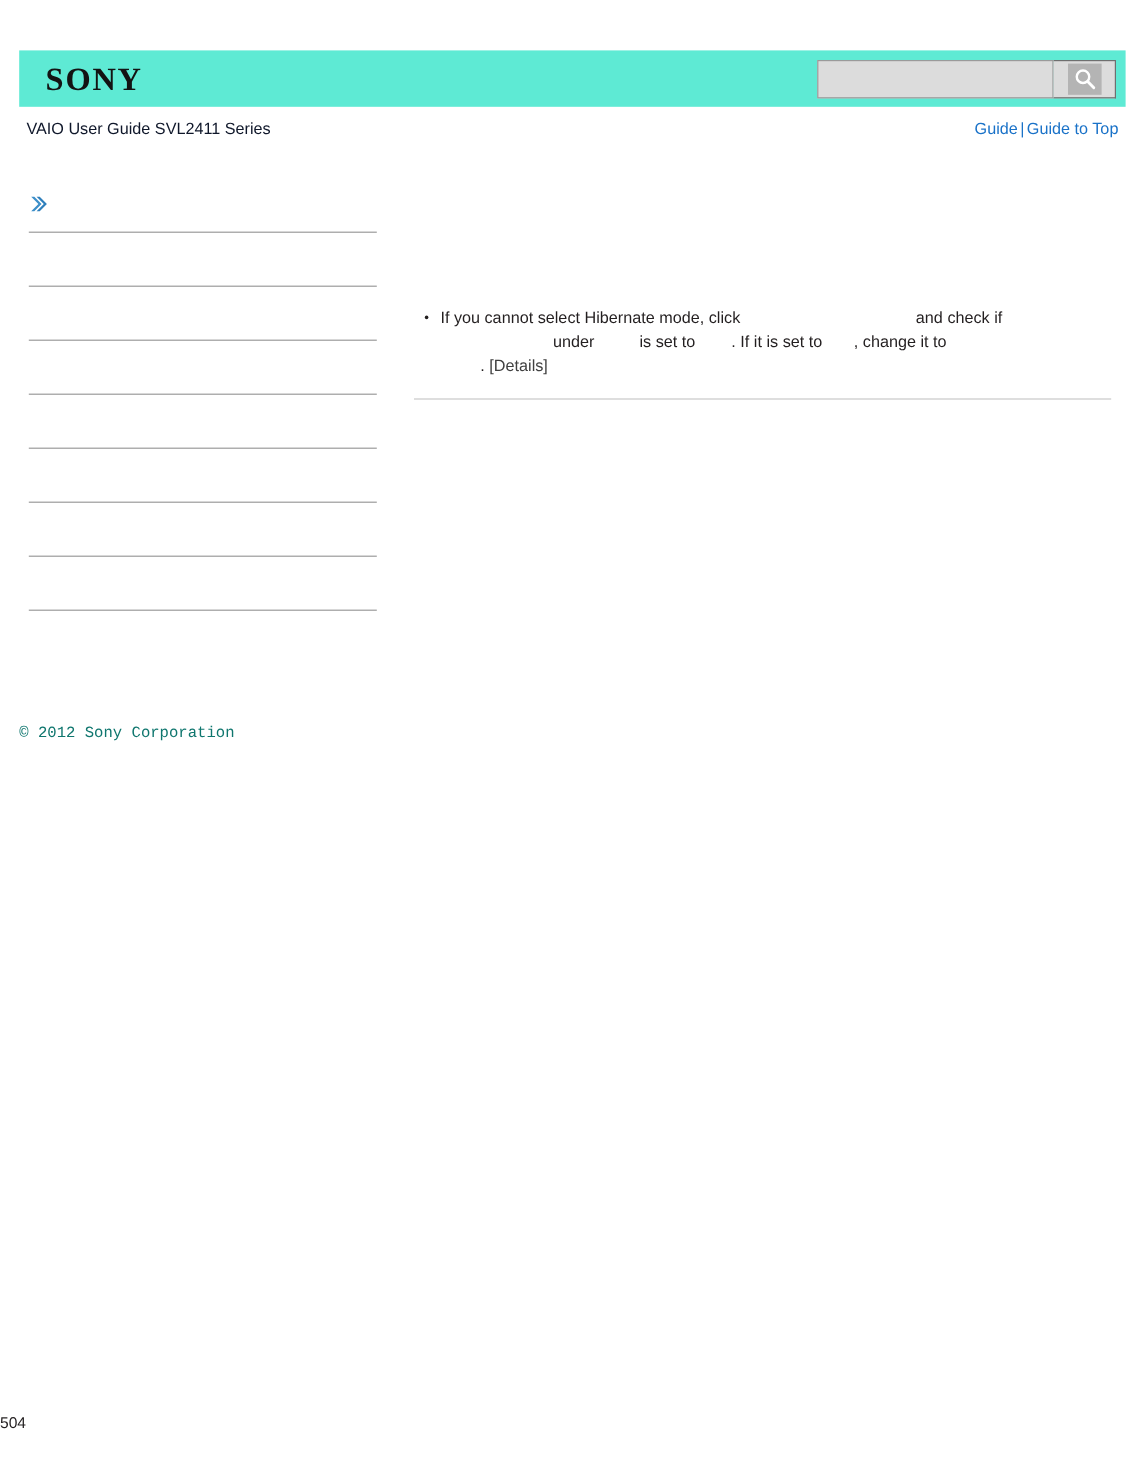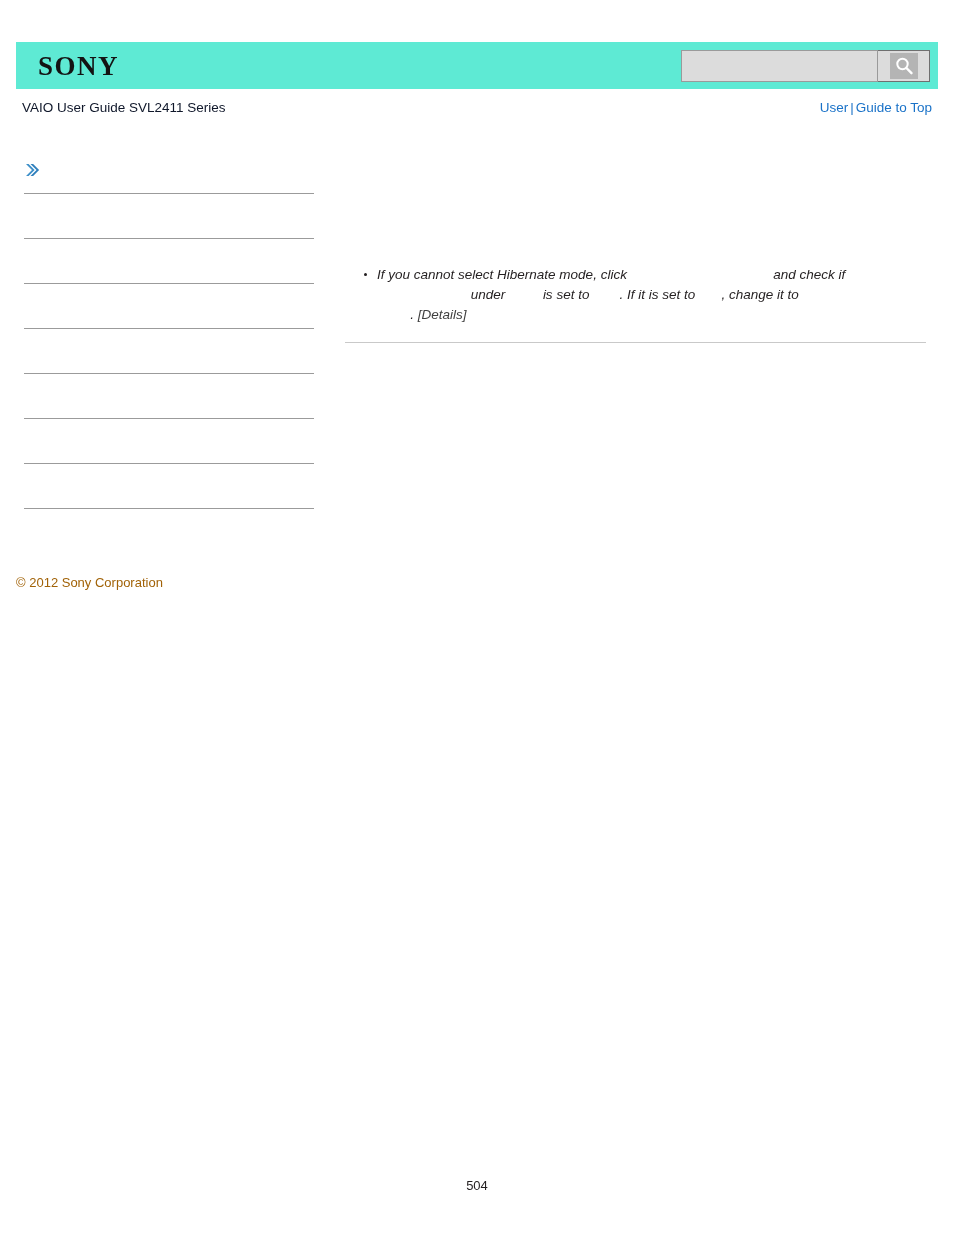--- a/index.html
+++ b/index.html
@@ -260,7 +260,7 @@
 <div class="title-row">
   <div class="guide-title">VAIO User Guide SVL2411 Series</div>
   <div class="nav-links">
-    <a href="#">User</a><span class="nav-sep">|</span><a href="#">Guide to Top</a>
+    <a href="#">Guide</a><span class="nav-sep">|</span><a href="#">Guide to Top</a>
   </div>
 </div>
 

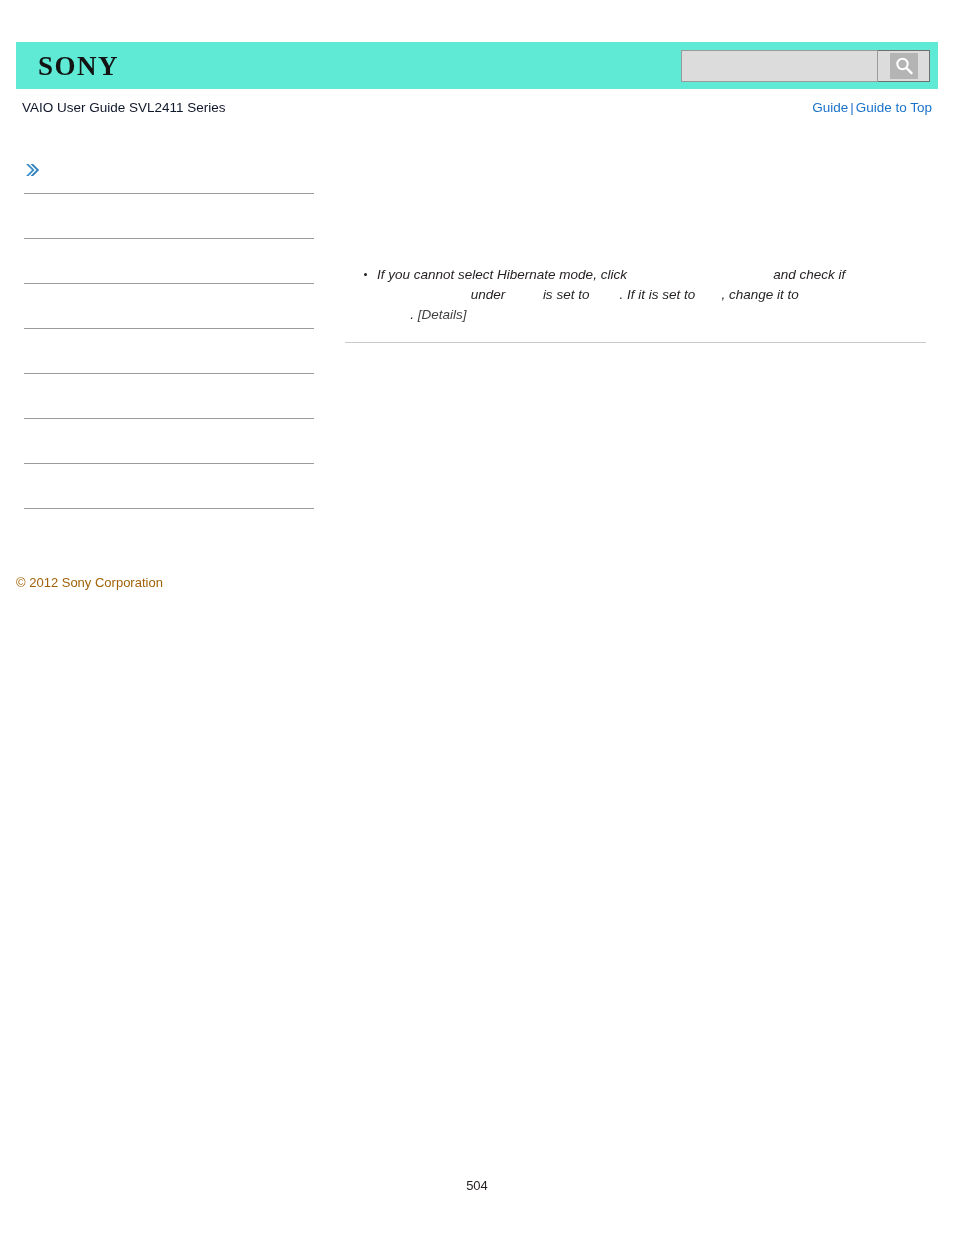--- a/index.html
+++ b/index.html
@@ -187,10 +187,9 @@
     width: 581px;
   }
   .bullet-list {
-    margin: 10px;
+    margin: 0;
     padding: 0;
     list-style: none;
-    font-style: italic;
   }
   .bullet-item {
     position: relative;

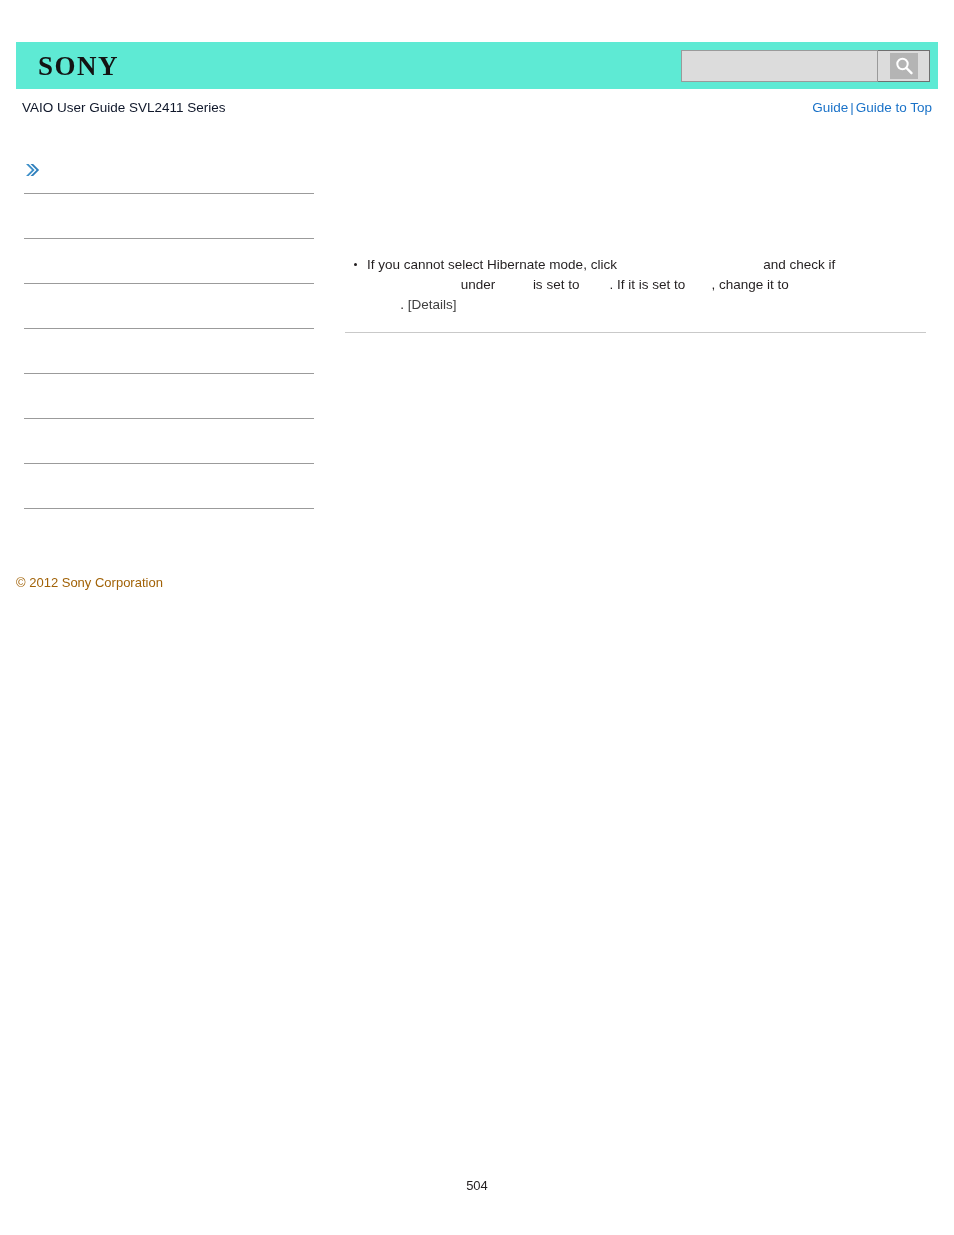--- a/index.html
+++ b/index.html
@@ -173,10 +173,11 @@
   .copyright {
     position: absolute;
     left: 16px;
-    top: 575px;
+    top: 603px;
     font-size: 13px;
-    color: #a16207;
-    white-space: nowrap;
+    color: #0f766e;
+    white-space: nowrap;
+    font-family: Liberation Mono, monospace;
   }
 
   

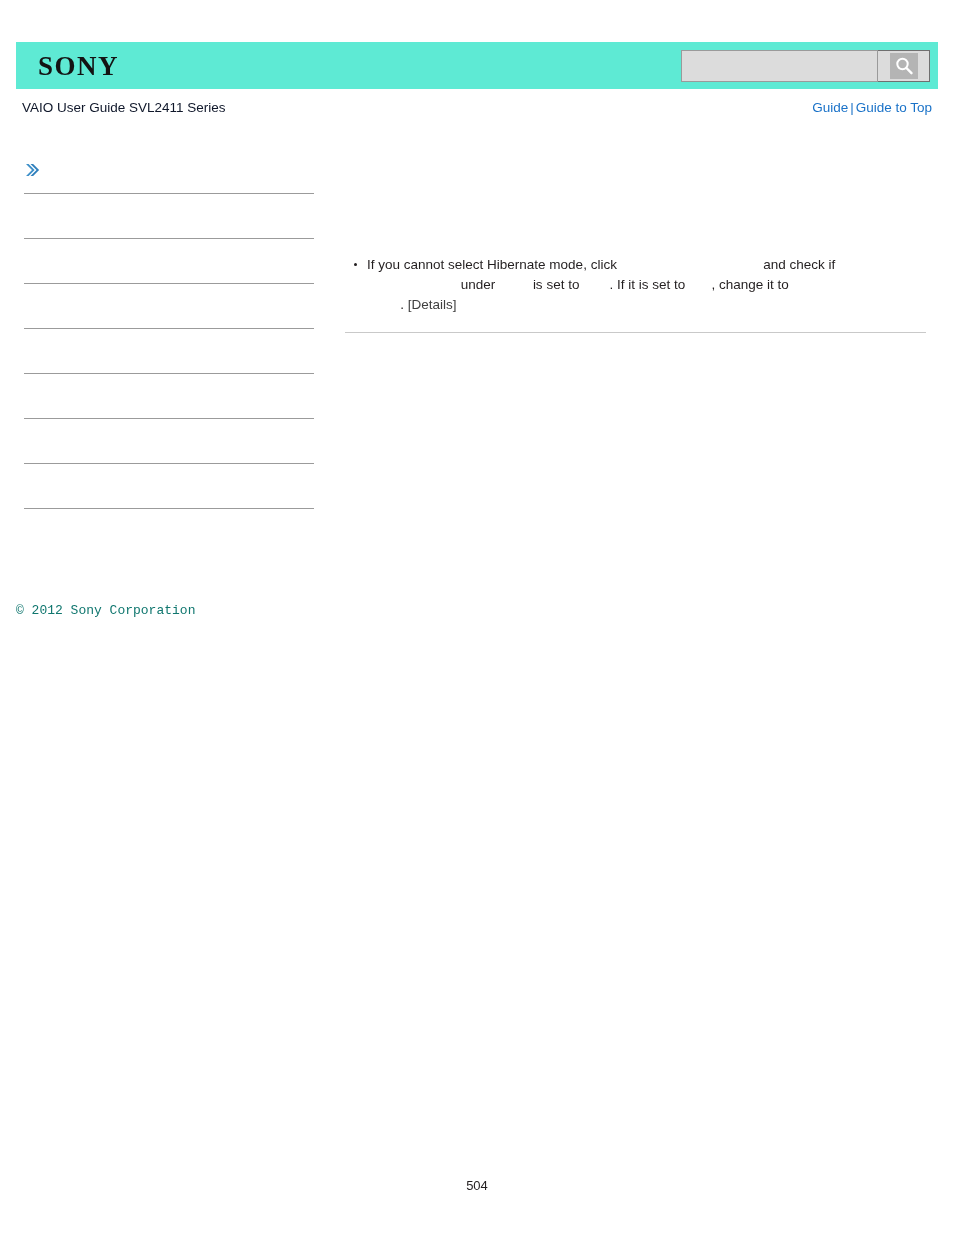--- a/index.html
+++ b/index.html
@@ -233,7 +233,6 @@
     left: 0;
     top: 1178px;
     width: 954px;
-    text-align: center;
     font-size: 13px;
     color: #231f20;
   }

